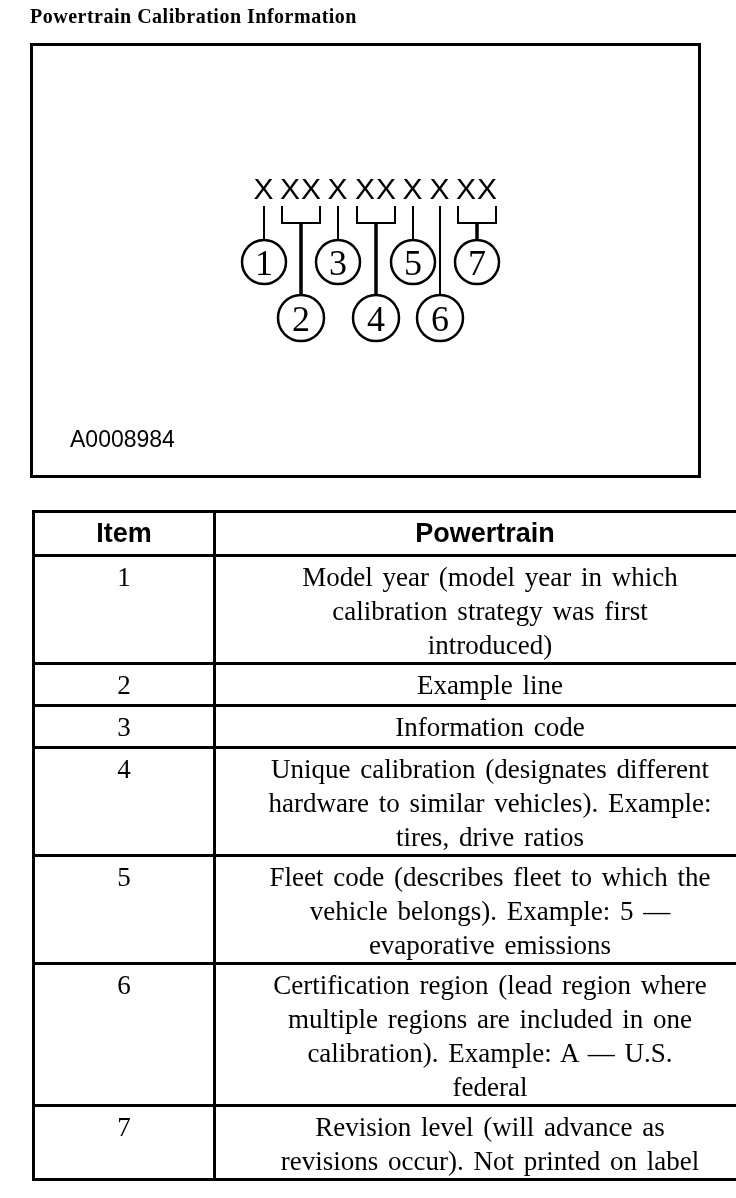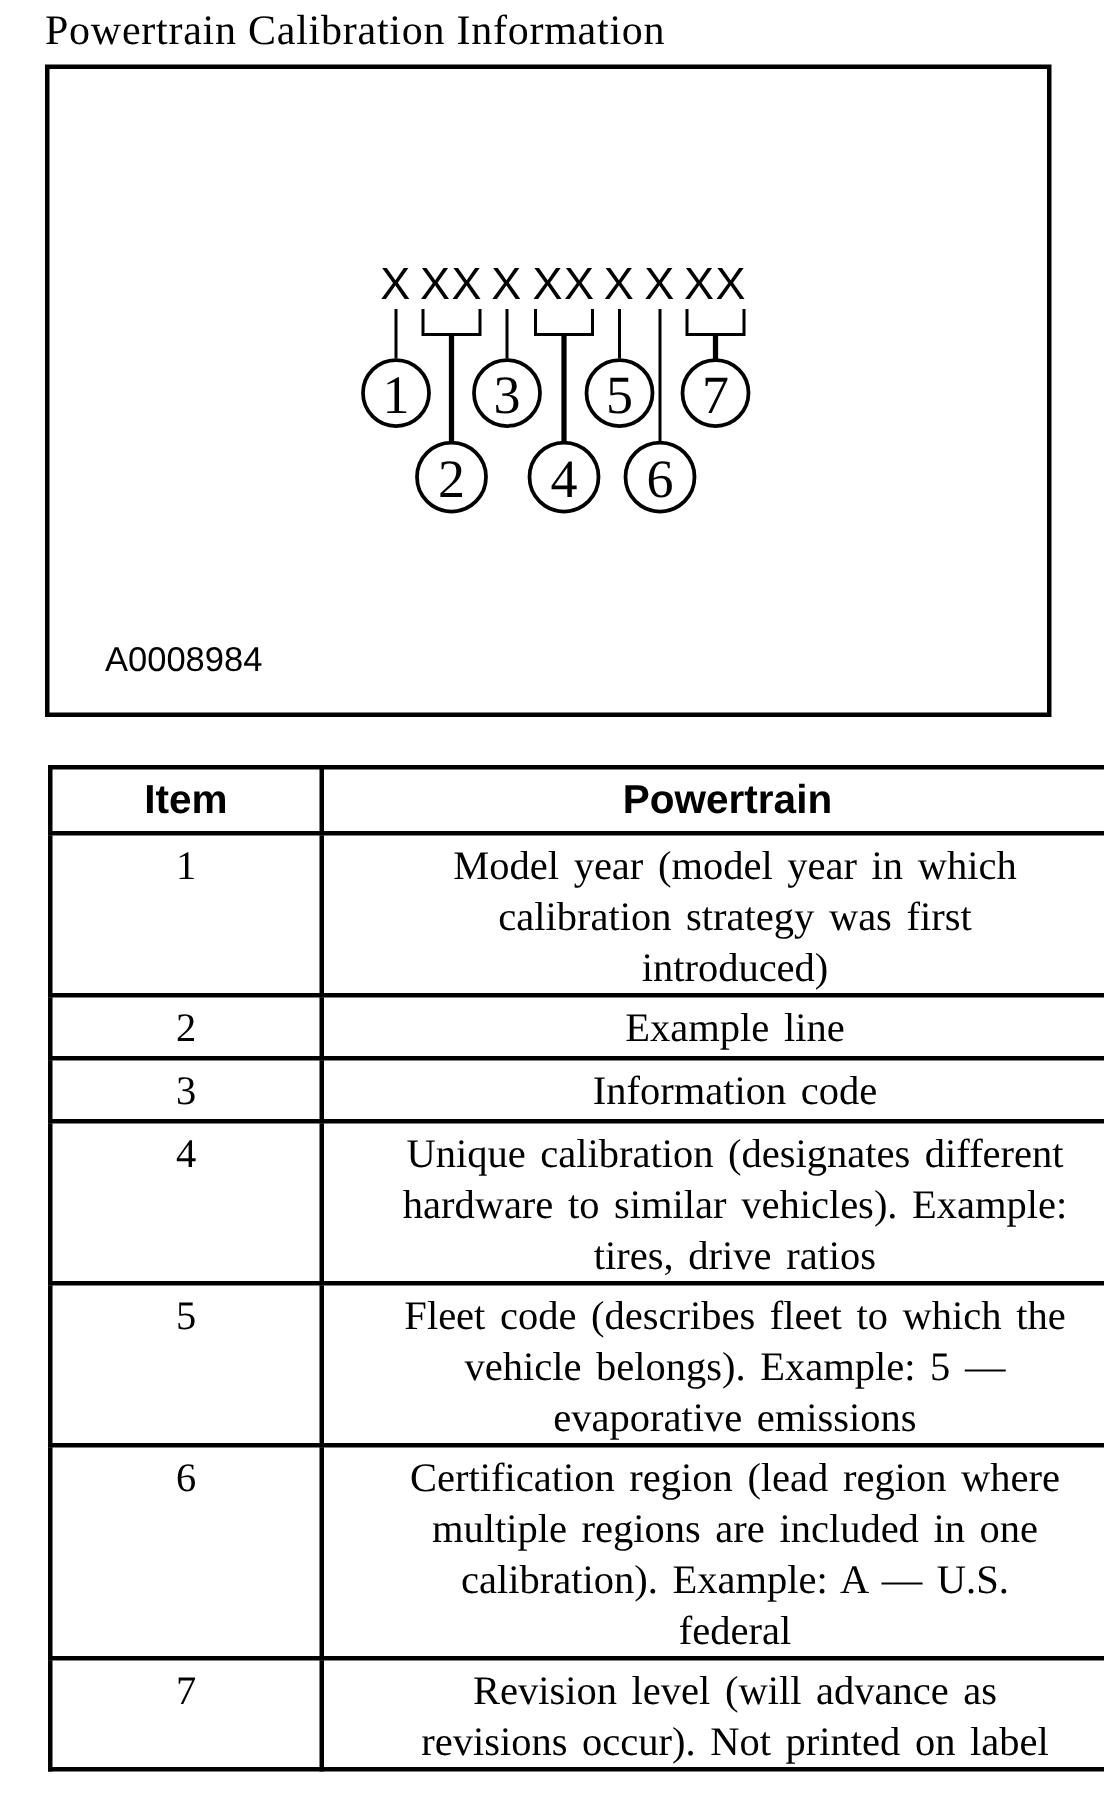--- a/index.html
+++ b/index.html
@@ -16,8 +16,8 @@
     left: 30px; top: 5px;
     margin: 0;
     font-family: "Liberation Serif", serif;
-    font-weight: normal;
-    font-size: 28px;
+    font-weight: bold;
+    font-size: 20px;
     letter-spacing: 0.5px;
     white-space: nowrap;
   }

